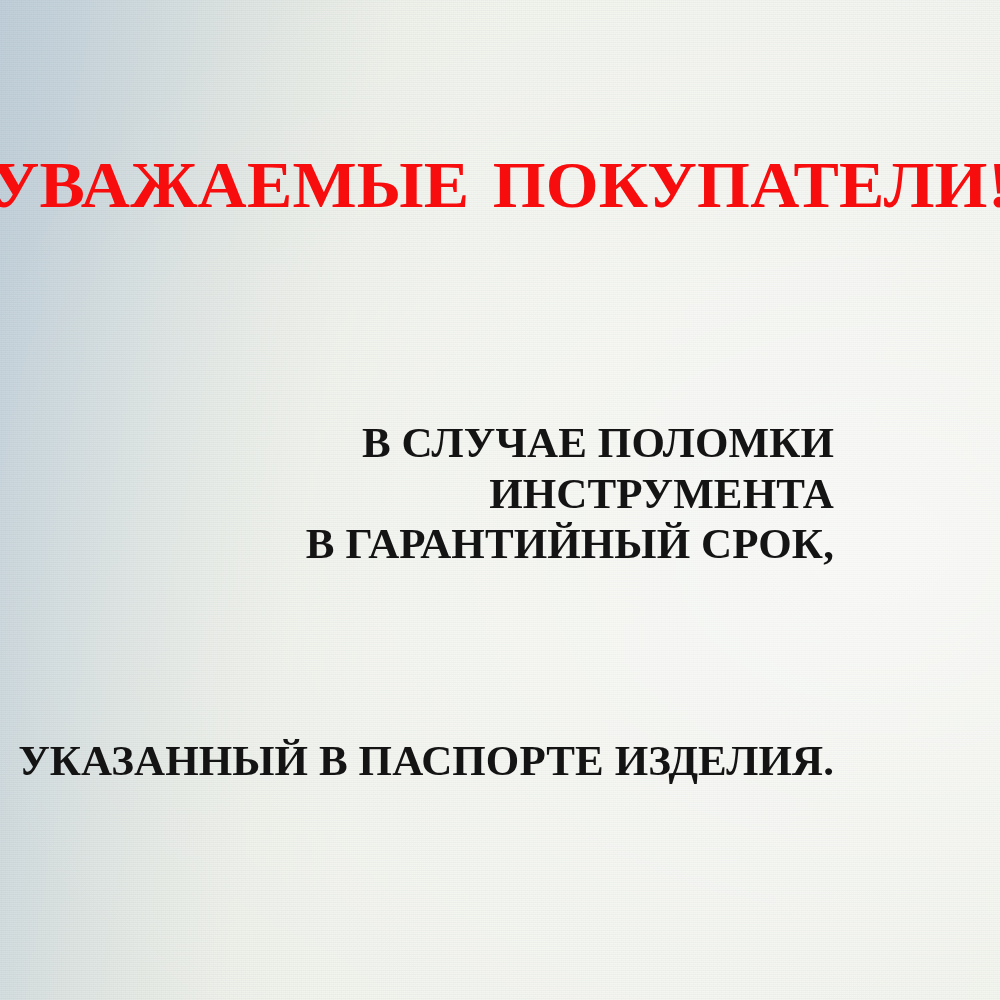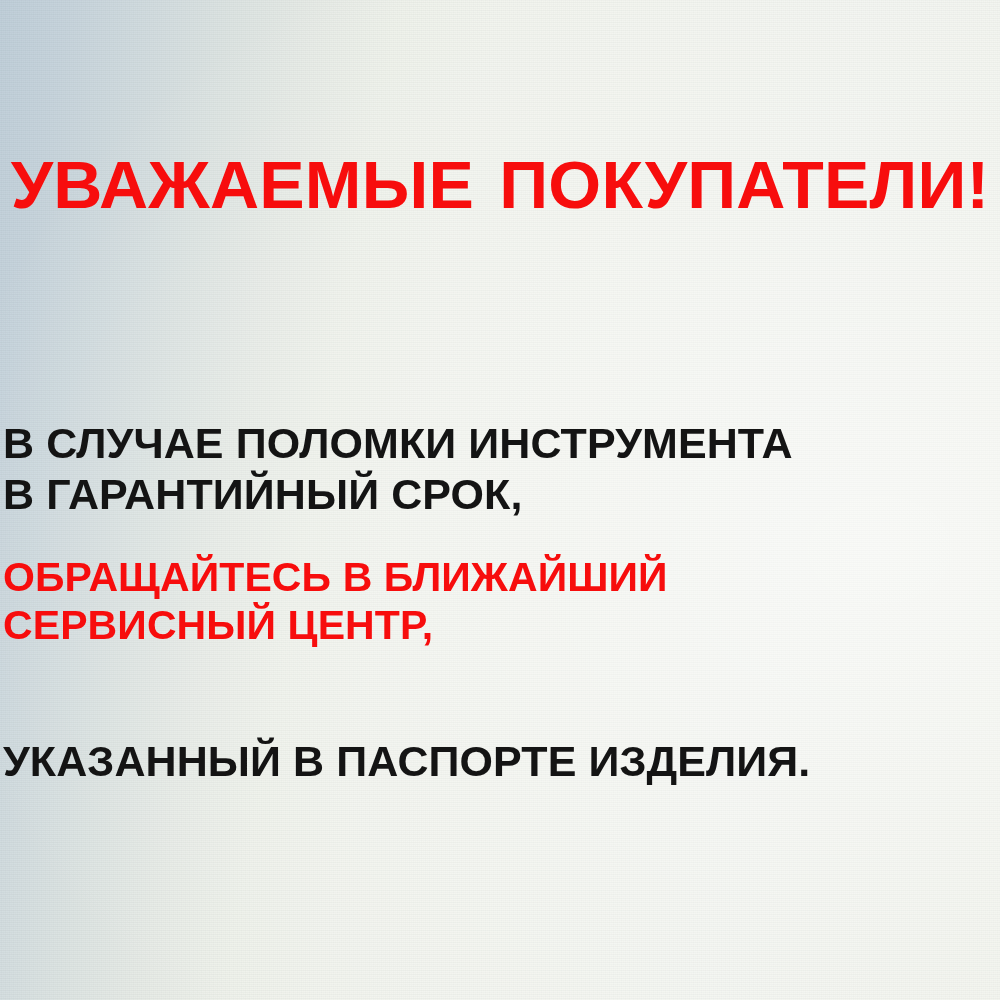--- a/index.html
+++ b/index.html
@@ -36,6 +36,7 @@
         #f2f4ee 55%,
         #f2f4ef 75%,
         #f1f3ec 100%);
+    font-family: Liberation Serif, serif;
   }
 
   

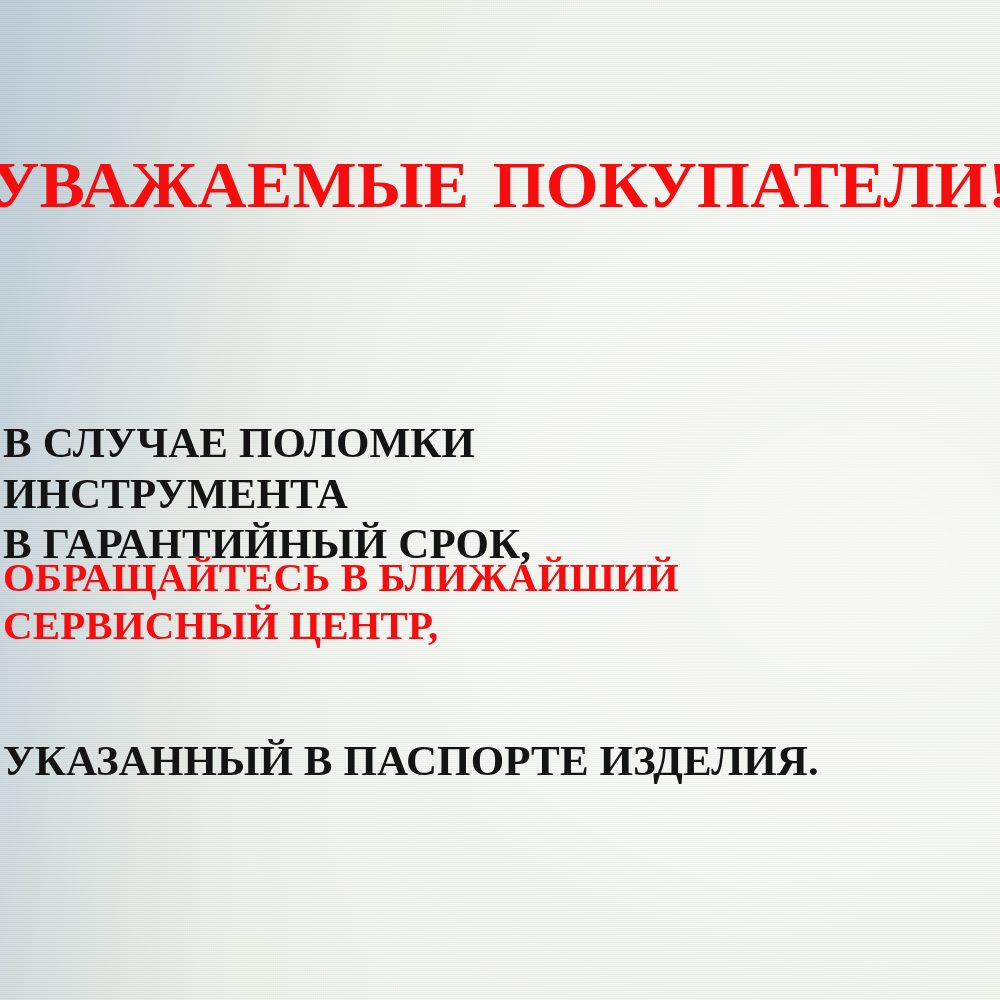--- a/index.html
+++ b/index.html
@@ -104,9 +104,9 @@
 
   .body-block {
     position: absolute;
-    left: 3px;
+    left: 14px;
     width: 820px;
-    text-align: left;
+    text-align: right;
     font-weight: 700;
     line-height: 1.18;
     font-size: 43px;

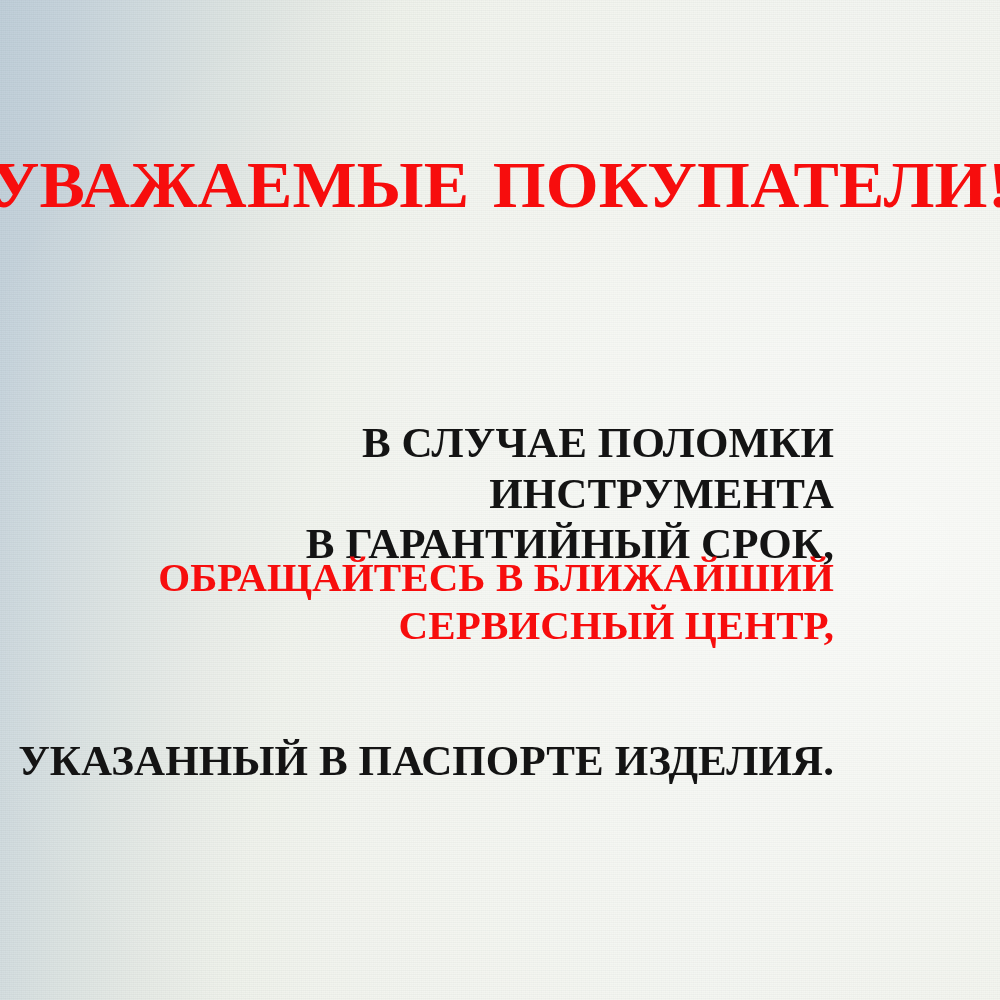--- a/index.html
+++ b/index.html
@@ -146,8 +146,6 @@
     <div class="body-block block-1">В СЛУЧАЕ ПОЛОМКИ ИНСТРУМЕНТА
 В ГАРАНТИЙНЫЙ СРОК,</div>
 
-    <div class="body-block block-2">ОБРАЩАЙТЕСЬ В БЛИЖАЙШИЙ
-СЕРВИСНЫЙ ЦЕНТР,</div>
 
     <div class="body-block block-3">УКАЗАННЫЙ В ПАСПОРТЕ ИЗДЕЛИЯ.</div>
 

